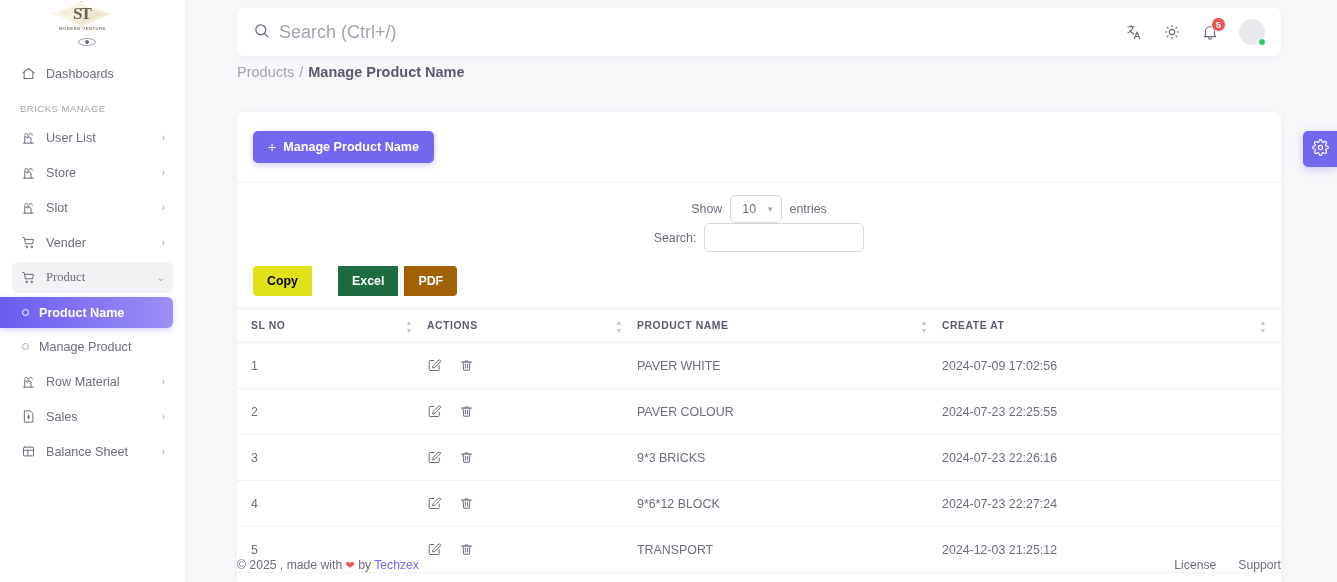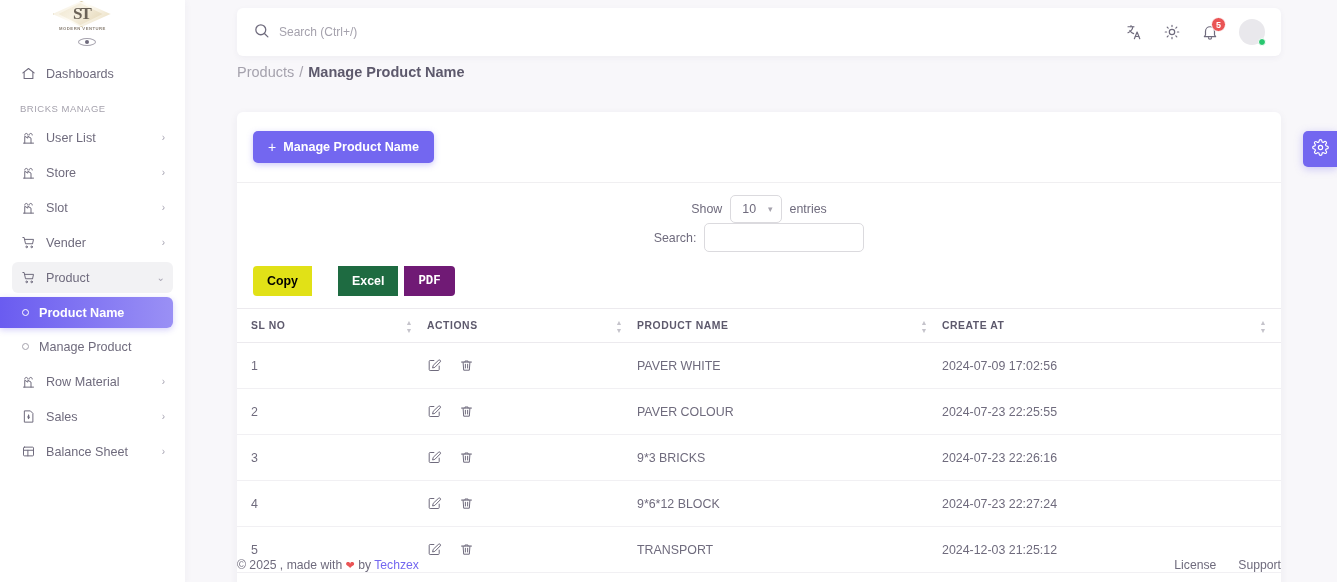--- a/index.html
+++ b/index.html
@@ -94,7 +94,7 @@
   }
   .search-zone { display: flex; align-items: center; gap: 9px; flex: 1; }
   .search-input {
-    border: 0; outline: none; font-size: 12px; color: #6f6b7d;
+    border: 0; outline: none; font-size: 18px; color: #6f6b7d;
     background: transparent; width: 300px; font-family: "Liberation Sans", sans-serif;
   }
   .search-input::placeholder { color: #a5a2ad; }

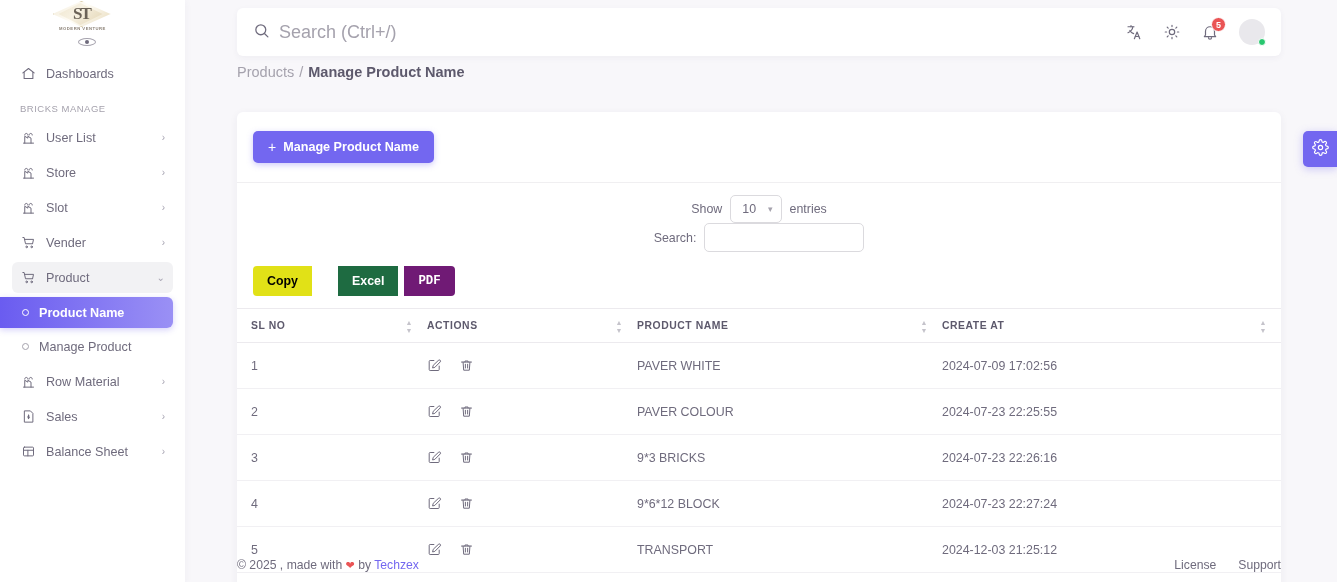--- a/index.html
+++ b/index.html
@@ -63,7 +63,7 @@
   }
   .nav-item .lbl { flex: 1; white-space: nowrap; }
   .nav-item .chev { color: #a8a5b3; font-size: 10px; line-height: 1; }
-  .nav-item.open { background: #f2f2f4; }
+  .nav-item.open { background: #f2f2f4; font-family: Liberation Serif, serif; }
   .nav-section {
     font-size: 9.5px; letter-spacing: .5px; color: #a5a2ad;
     padding: 10px 20px 4px 20px; text-transform: uppercase; font-weight: 400;

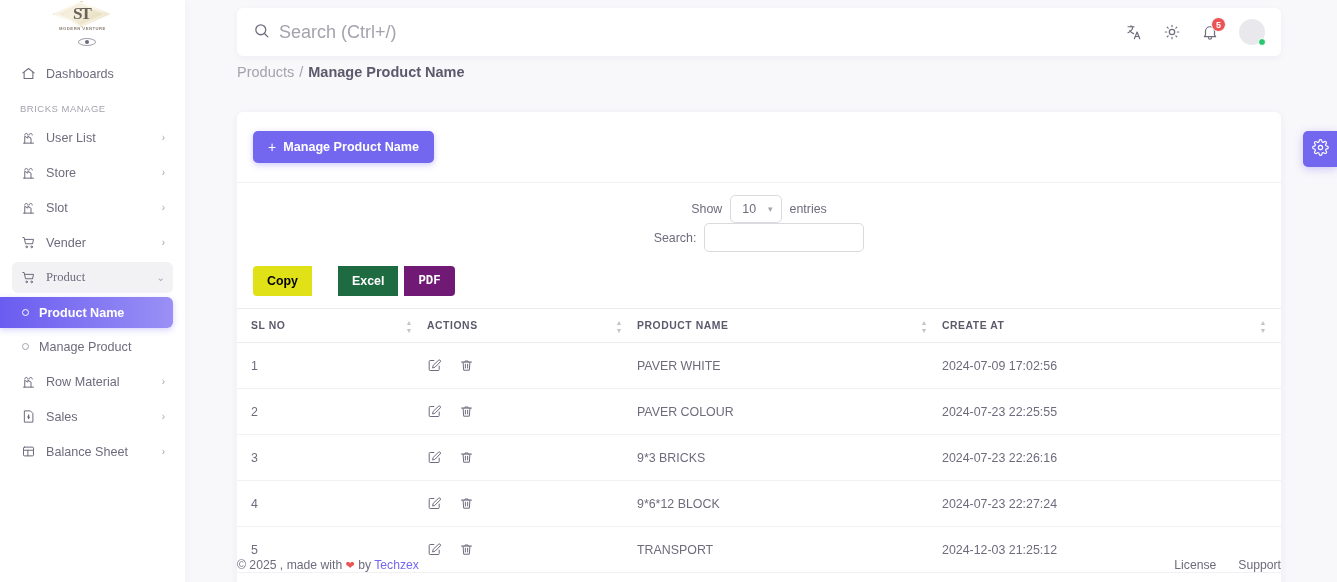--- a/index.html
+++ b/index.html
@@ -433,7 +433,7 @@
       <div class="dt-btns">
         <button class="dt-btn" style="background:#e1e117;color:#000;">Copy</button>
         <button class="dt-btn" style="background:#1e6b41;color:#fff;margin-left:20px;">Excel</button>
-        <button class="dt-btn" style="background:#701a75;color:#fff;font-family:Liberation Mono, monospace;">PDF</button>
+        <button class="dt-btn" style="background:#a16207;color:#fff;">PDF</button>
       </div>
 
       <table>

